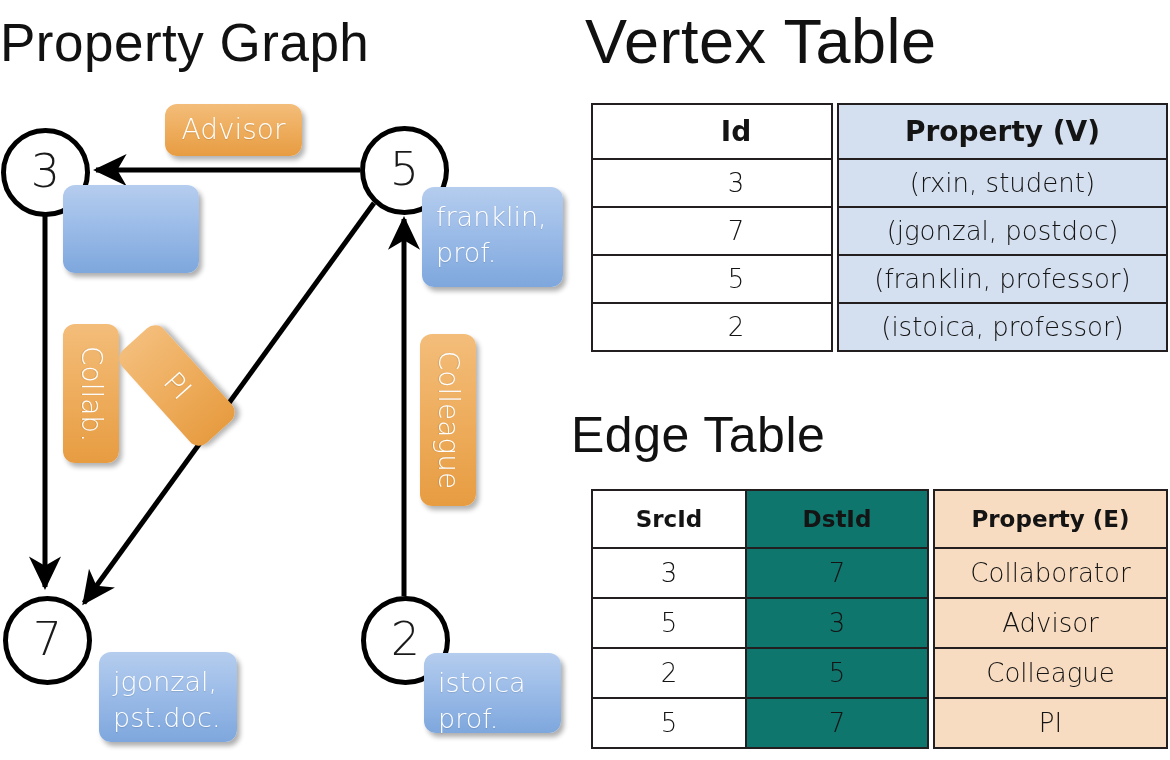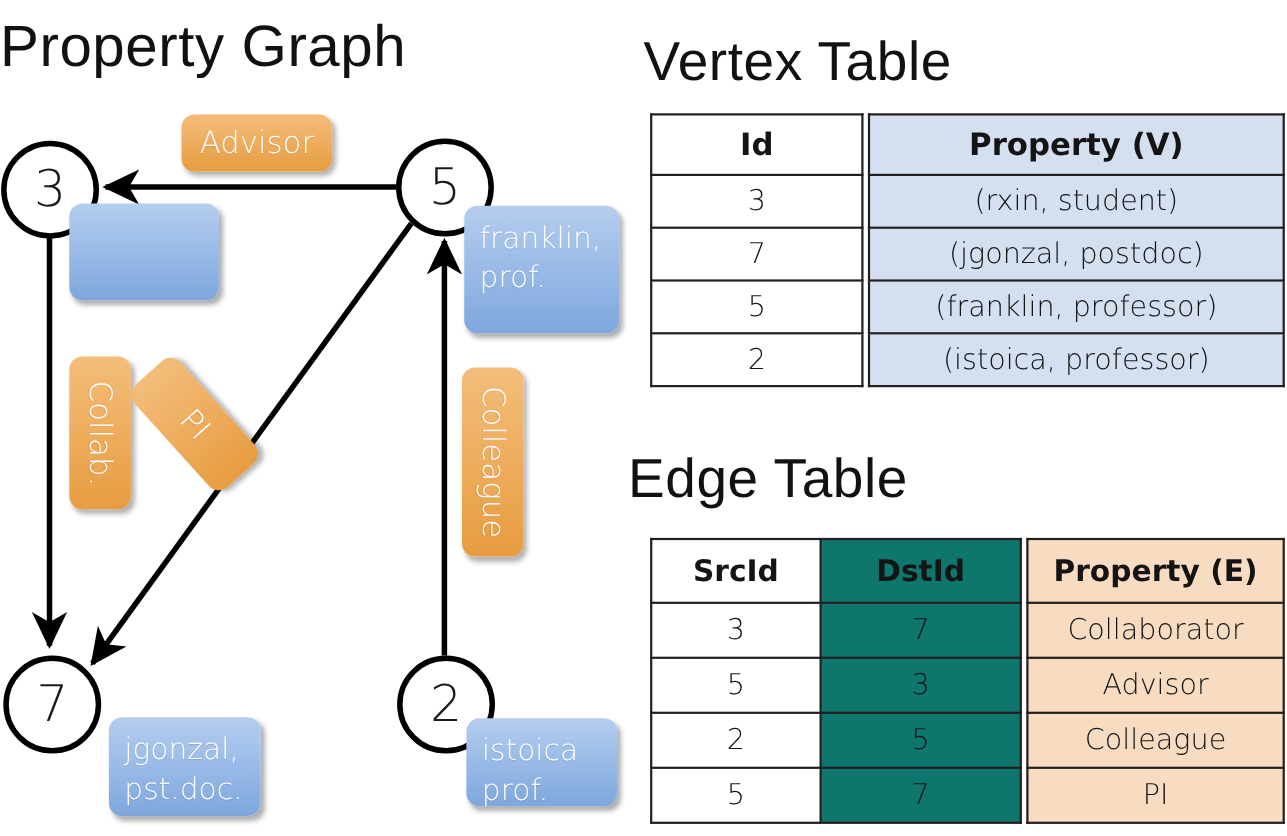--- a/index.html
+++ b/index.html
@@ -23,7 +23,7 @@
     letter-spacing:.5px;
   }
   #title-property-graph{left:0;top:8px;width:585px;font-size:53px;line-height:70px;}
-  #title-vertex-table{left:585px;top:21px;width:585px;font-size:50px;line-height:70px;}
+  #title-vertex-table{left:585px;top:6px;width:585px;font-size:63px;line-height:70px;}
   #title-edge-table{left:571px;top:400px;width:585px;font-size:50px;line-height:70px;}
 
   

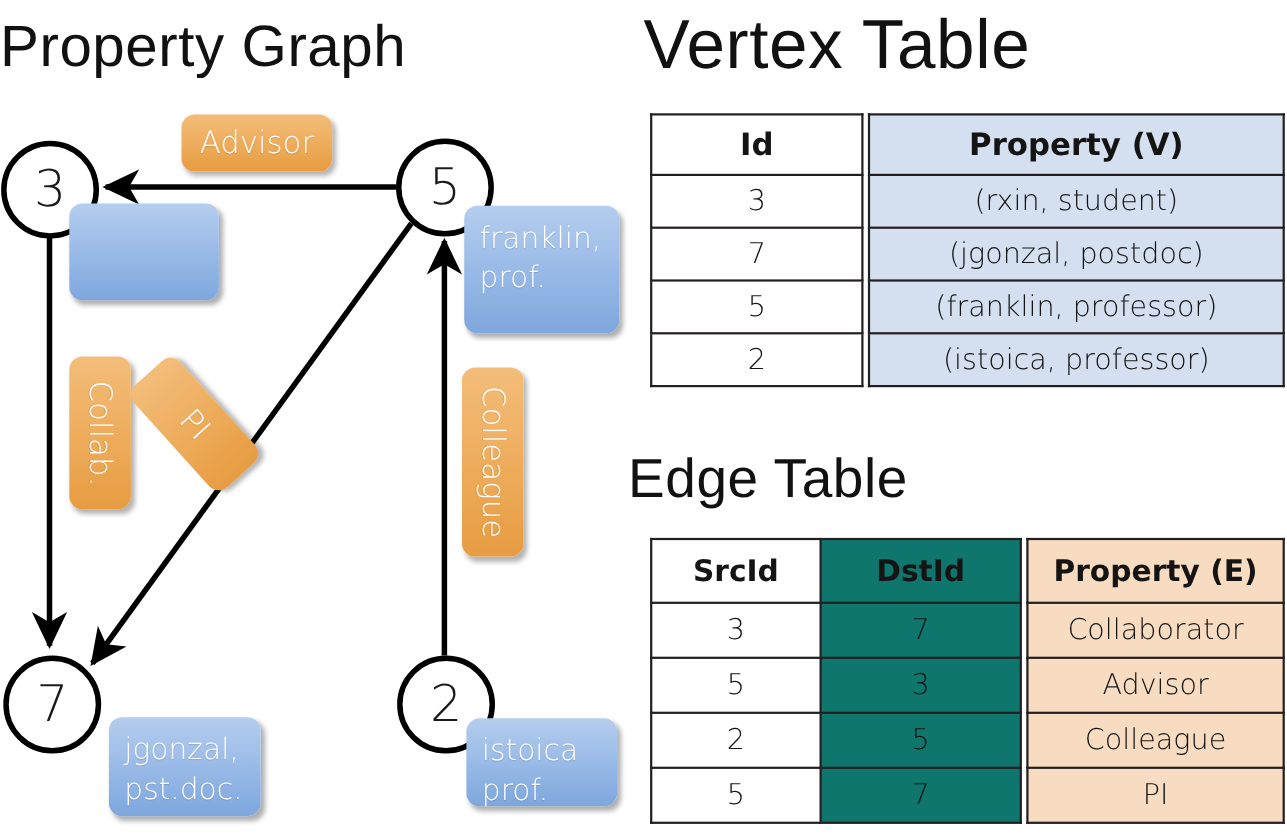--- a/index.html
+++ b/index.html
@@ -95,7 +95,7 @@
   #vertex-table{left:591px;top:103px;width:577px;}
   #vertex-table th{height:53px;font-size:28px;}
   #vertex-table td{height:46px;font-size:26px;}
-  #vertex-table .col-id{width:190px;background:#ffffff;}
+  #vertex-table .col-id{width:190px;background:#ffffff;padding-left:48px;}
   #vertex-table .col-prop{background:#d4dfef;margin-top:36px;}
 
   #edge-table{left:591px;top:489px;width:577px;}

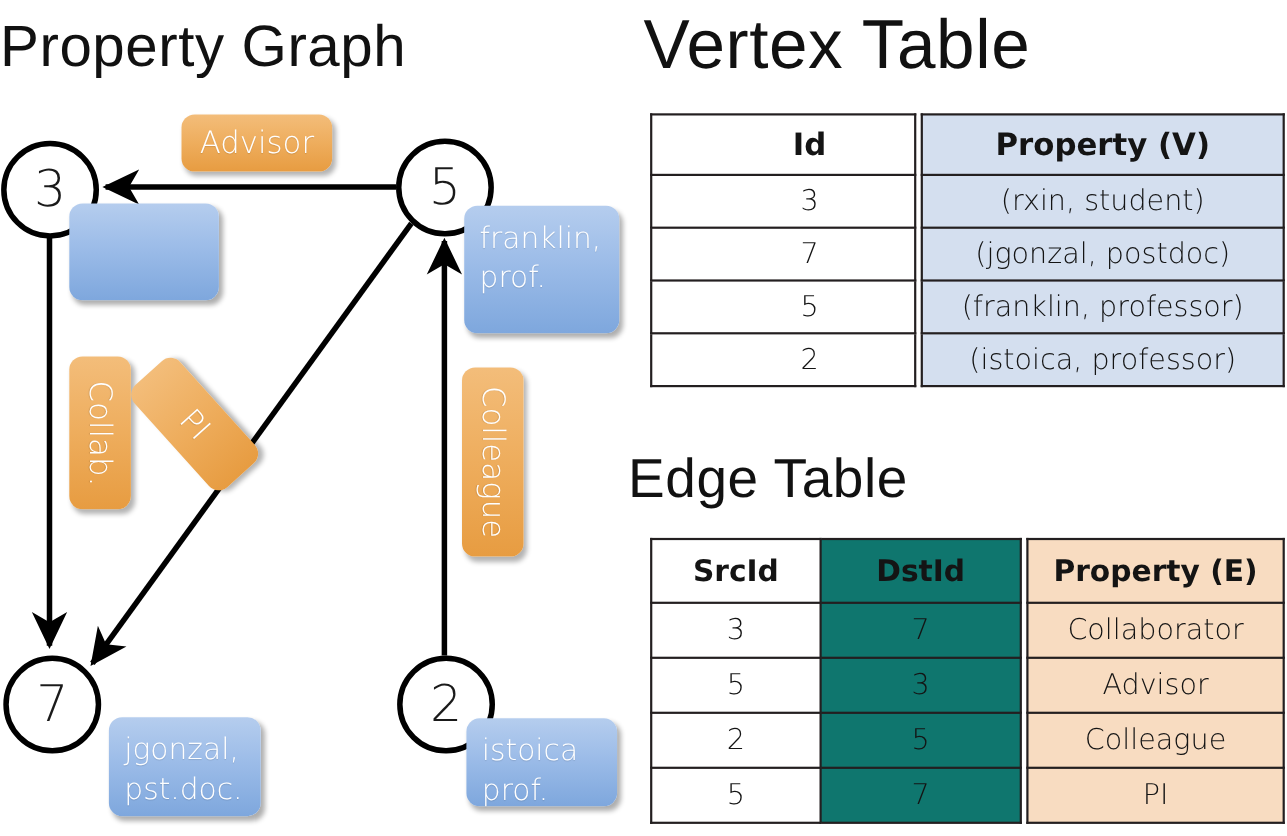--- a/index.html
+++ b/index.html
@@ -164,7 +164,7 @@
   <div class="pbox" style="left:63px;top:185px;width:136px;height:88px;">
   </div>
 
-  <div class="pbox" style="left:422px;top:187px;width:141px;height:116px;">
+  <div class="pbox" style="left:422px;top:187px;width:141px;height:100px;">
     <div>franklin,</div>
     <div>prof.</div>
   </div>

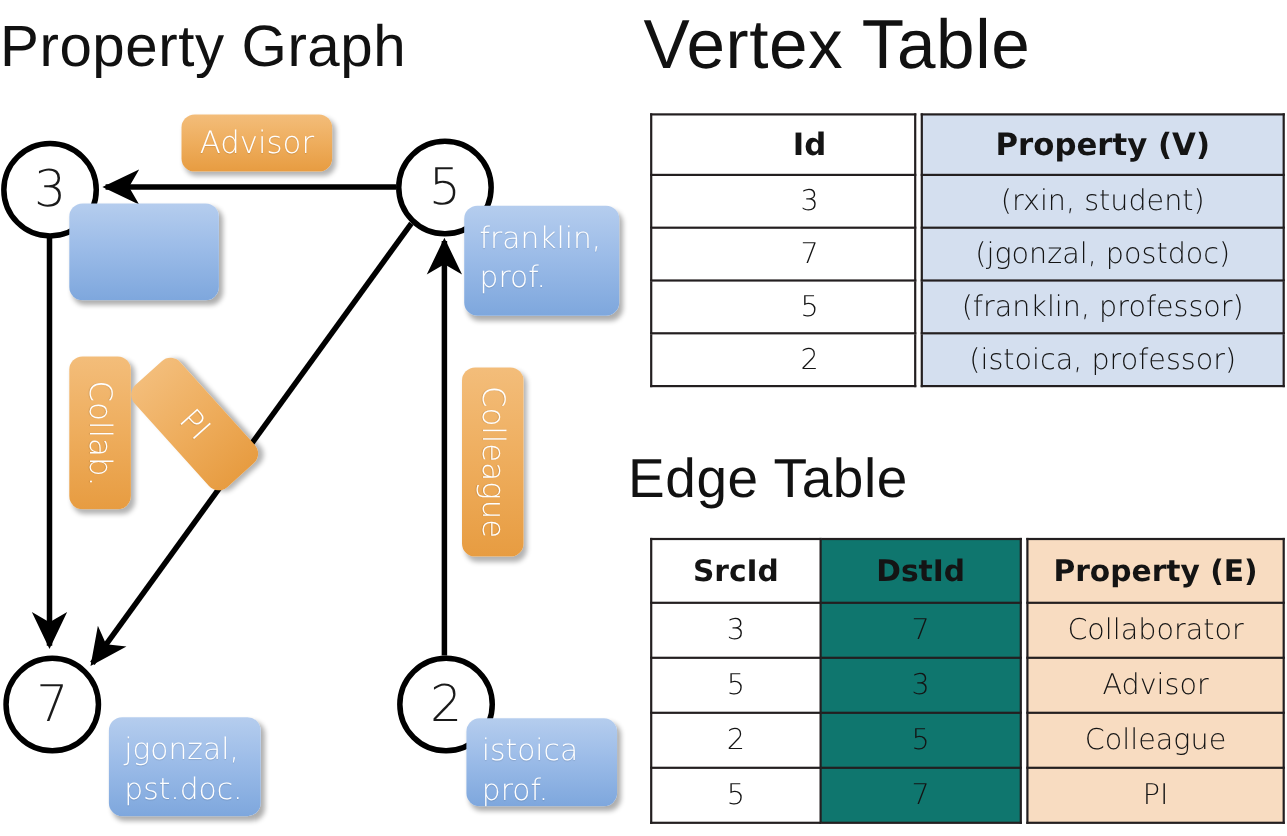--- a/index.html
+++ b/index.html
@@ -99,7 +99,7 @@
   #vertex-table .col-prop{background:#d4dfef;margin-top:36px;}
 
   #edge-table{left:591px;top:489px;width:577px;}
-  #edge-table th{height:56px;font-size:27px;}
+  #edge-table th{height:56px;font-size:23px;}
   #edge-table td{height:48px;font-size:26px;}
   #edge-table .col-src{width:152px;background:#ffffff;}
   #edge-table .col-dst{width:180px;background:#0f766e;}

